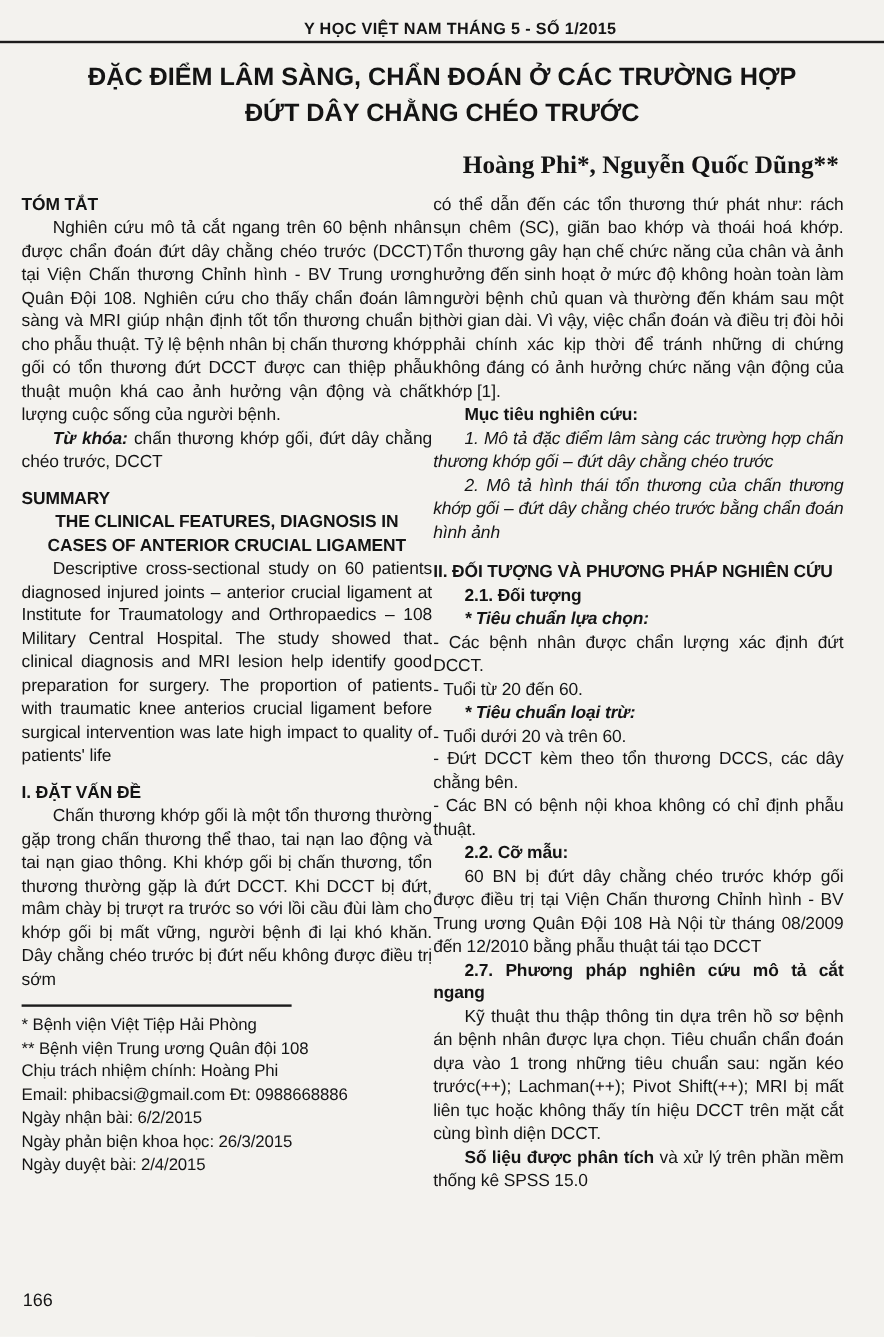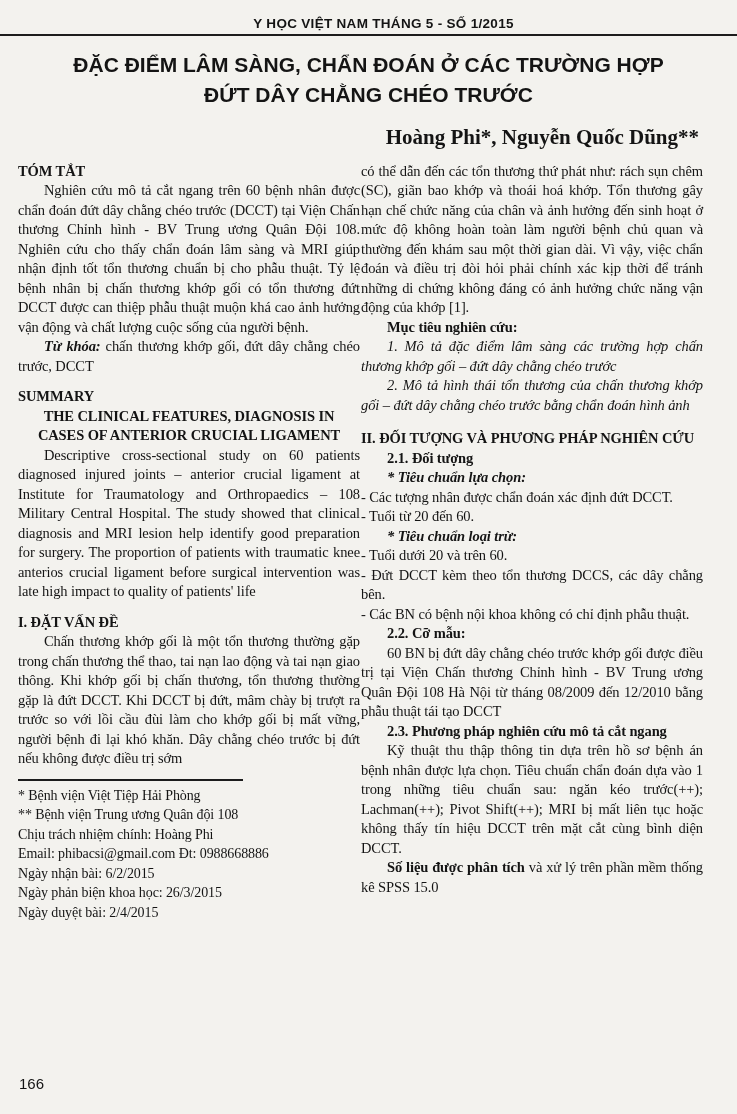--- a/index.html
+++ b/index.html
@@ -45,7 +45,6 @@
     display: flex;
     gap: 1px;
     padding: 4px 18px 0 18px;
-    font-family: Liberation Serif, serif;
   }
   .col {
     width: 342px;

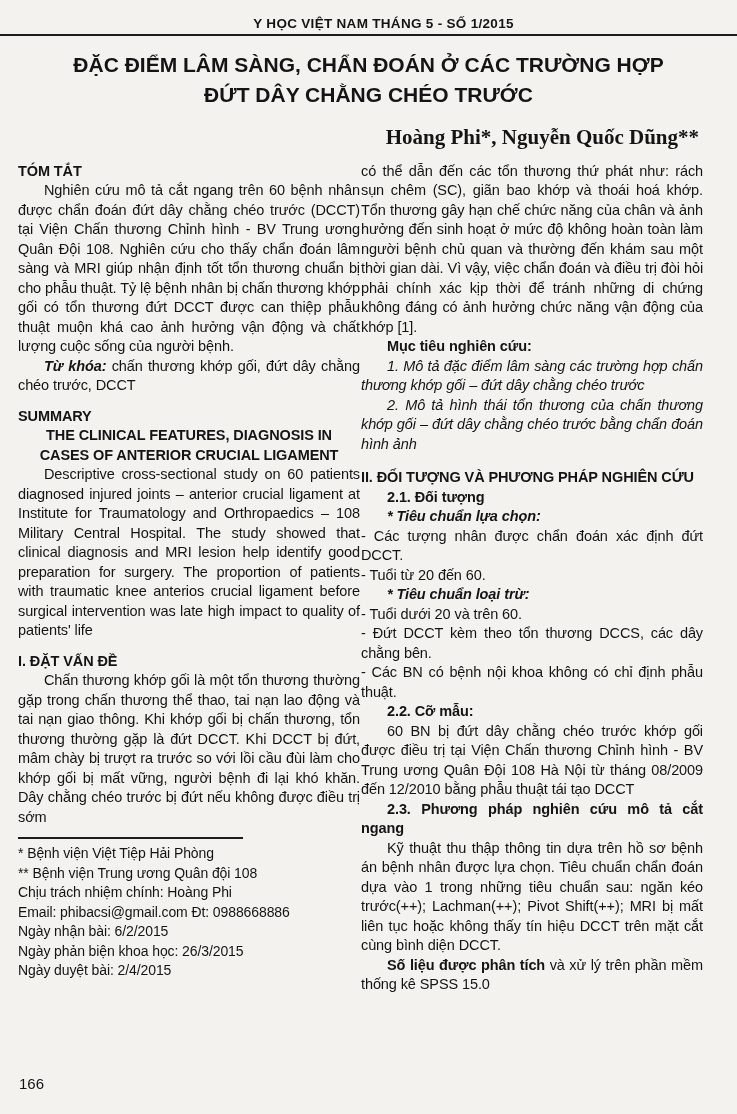--- a/index.html
+++ b/index.html
@@ -142,7 +142,7 @@
       <p class="h-bold">II. ĐỐI TƯỢNG VÀ PHƯƠNG PHÁP NGHIÊN CỨU</p>
       <p class="h-bold indent">2.1. Đối tượng</p>
       <p class="para indent lbl-bi">* Tiêu chuẩn lựa chọn:</p>
-      <p class="para">- Các tượng nhân được chẩn đoán xác định đứt DCCT.</p>
+      <p class="para">- Các bệnh nhân được chẩn lượng xác định đứt DCCT.</p>
       <p class="para">- Tuổi từ 20 đến 60.</p>
       <p class="para indent lbl-bi">* Tiêu chuẩn loại trừ:</p>
       <p class="para">- Tuổi dưới 20 và trên 60.</p>

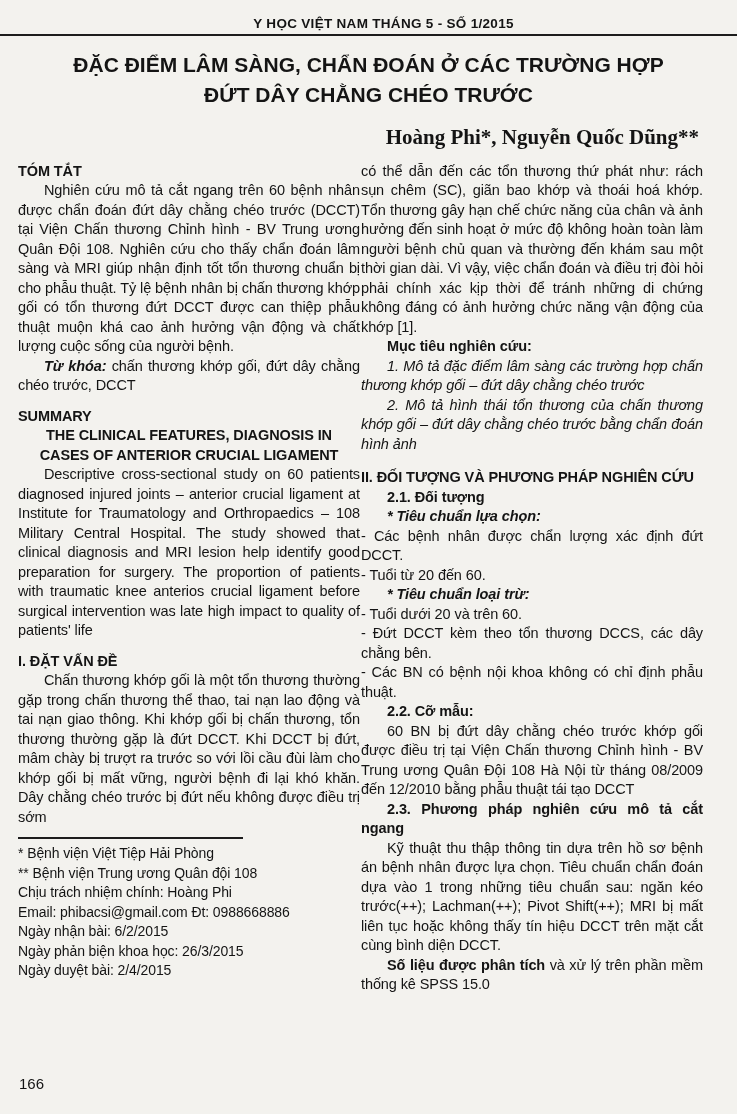--- a/index.html
+++ b/index.html
@@ -150,7 +150,7 @@
       <p class="para">- Các BN có bệnh nội khoa không có chỉ định phẫu thuật.</p>
       <p class="h-bold indent">2.2. Cỡ mẫu:</p>
       <p class="para indent">60 BN bị đứt dây chằng chéo trước khớp gối được điều trị tại Viện Chấn thương Chỉnh hình - BV Trung ương Quân Đội 108 Hà Nội từ tháng 08/2009 đến 12/2010 bằng phẫu thuật tái tạo DCCT</p>
-      <p class="h-bold indent">2.3. Phương pháp nghiên cứu mô tả cắt ngang</p>
+      <p class="h-bold indent">2.7. Phương pháp nghiên cứu mô tả cắt ngang</p>
       <p class="para indent">Kỹ thuật thu thập thông tin dựa trên hồ sơ bệnh án bệnh nhân được lựa chọn.  Tiêu chuẩn chẩn đoán dựa vào 1 trong những tiêu chuẩn sau: ngăn kéo trước(++); Lachman(++); Pivot Shift(++); MRI bị mất liên tục hoặc không thấy tín hiệu DCCT trên mặt cắt cùng bình diện DCCT.</p>
       <p class="para indent"><b>Số liệu được phân tích</b><span> và xử lý trên phần mềm thống kê SPSS 15.0</span></p>
     </div>

